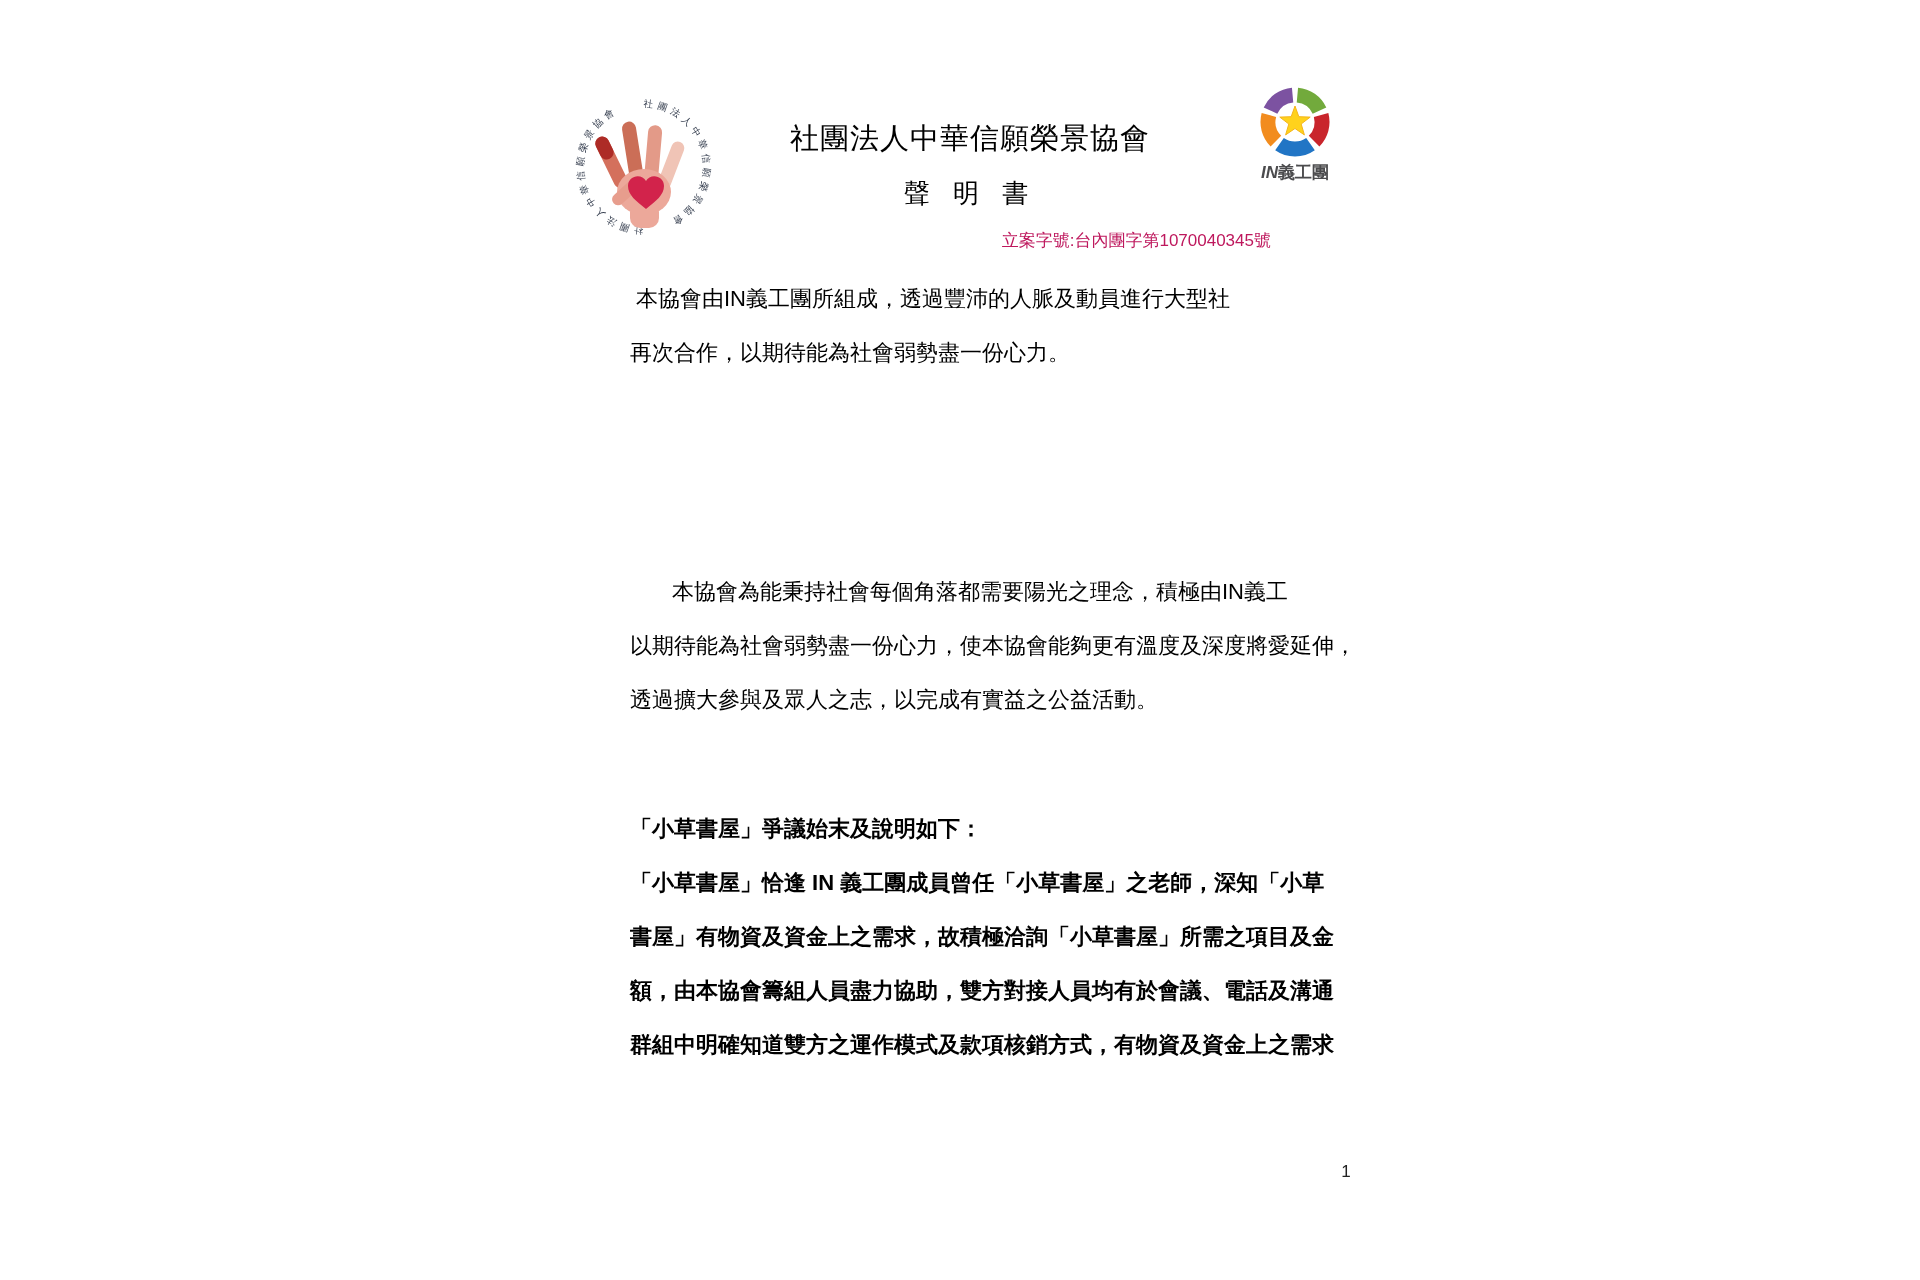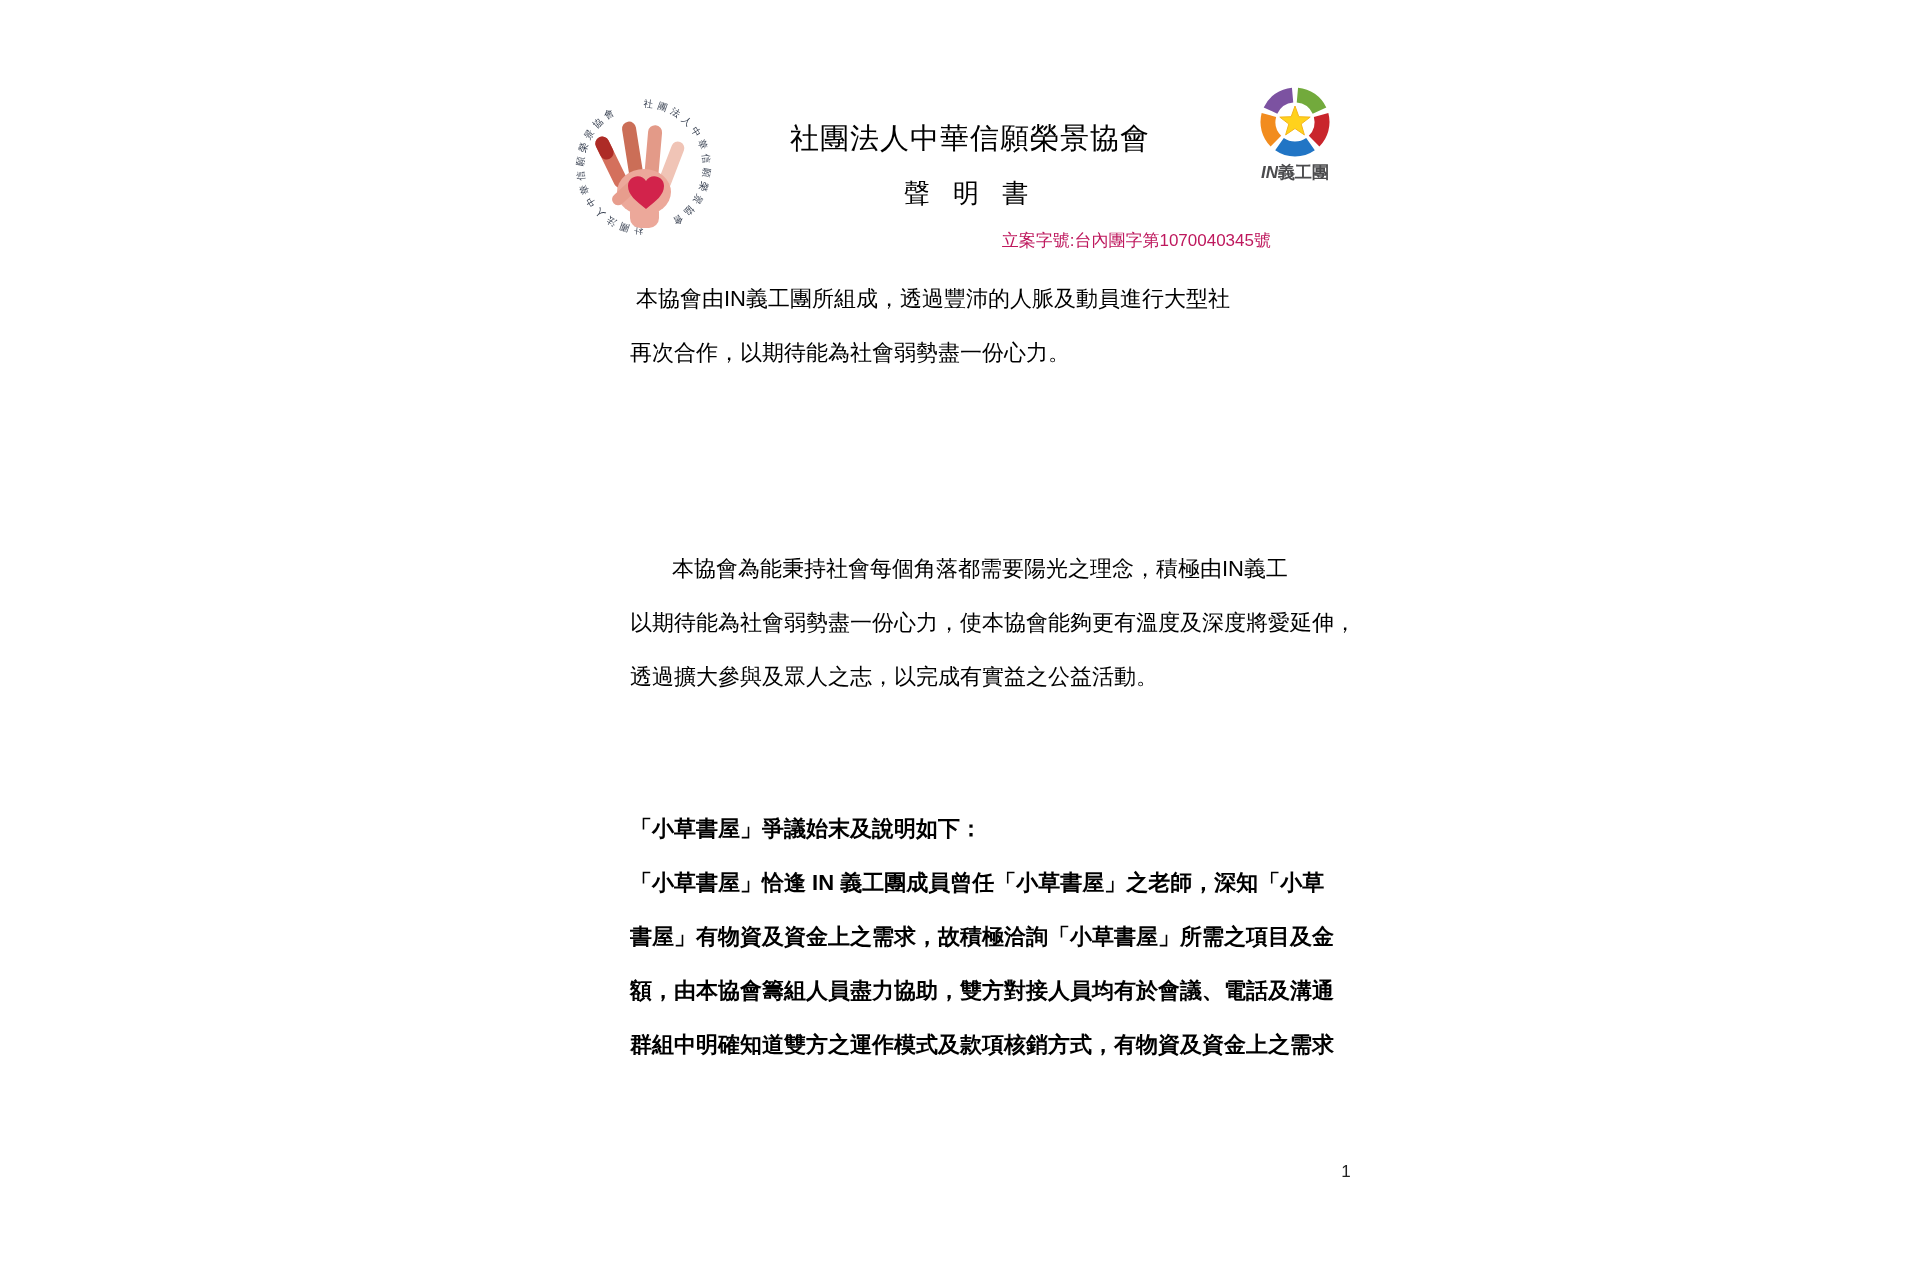--- a/index.html
+++ b/index.html
@@ -22,7 +22,7 @@
   
   .para{position:absolute;left:630px;width:750px;}
   .p1{top:272px;}
-  .p2{top:542px;}
+  .p2{top:565px;}
   .p3{top:802px;font-weight:bold;}
   .line{height:54px;line-height:54px;font-size:22px;white-space:nowrap;color:#000;}
   .indent-half{text-indent:6px;}

